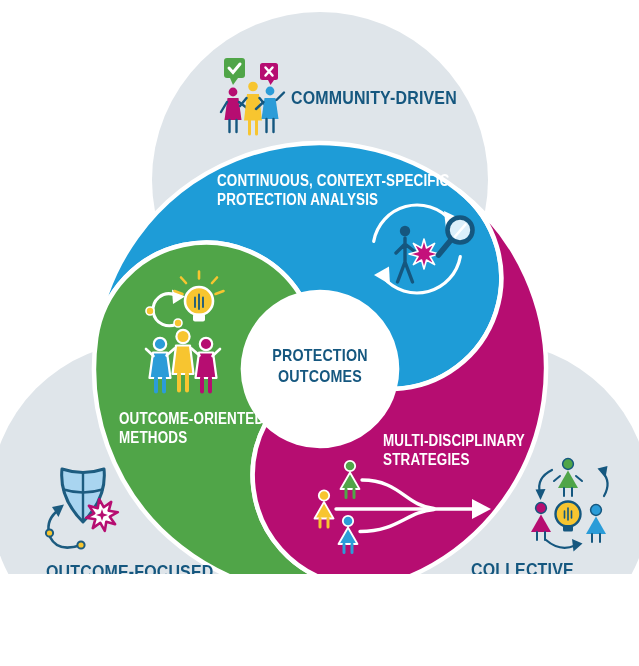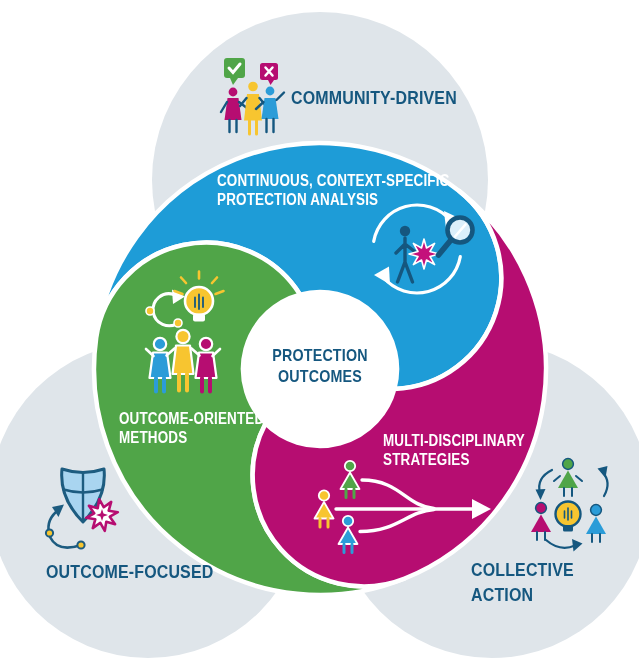--- a/index.html
+++ b/index.html
@@ -3,7 +3,7 @@
 <meta charset="utf-8">
 <style>
   html,body{margin:0;padding:0;background:#ffffff;}
-  #stage{position:relative;width:639px;height:666px;background:#ffffff;overflow:hidden;
+  #stage{position:relative;width:639px;height:574px;background:#ffffff;overflow:hidden;
          font-family:"Liberation Sans",sans-serif;}
   #art{position:absolute;left:0;top:0;width:639px;height:666px;}
   .lbl{position:absolute;font-weight:bold;white-space:nowrap;transform:scaleX(0.84);

